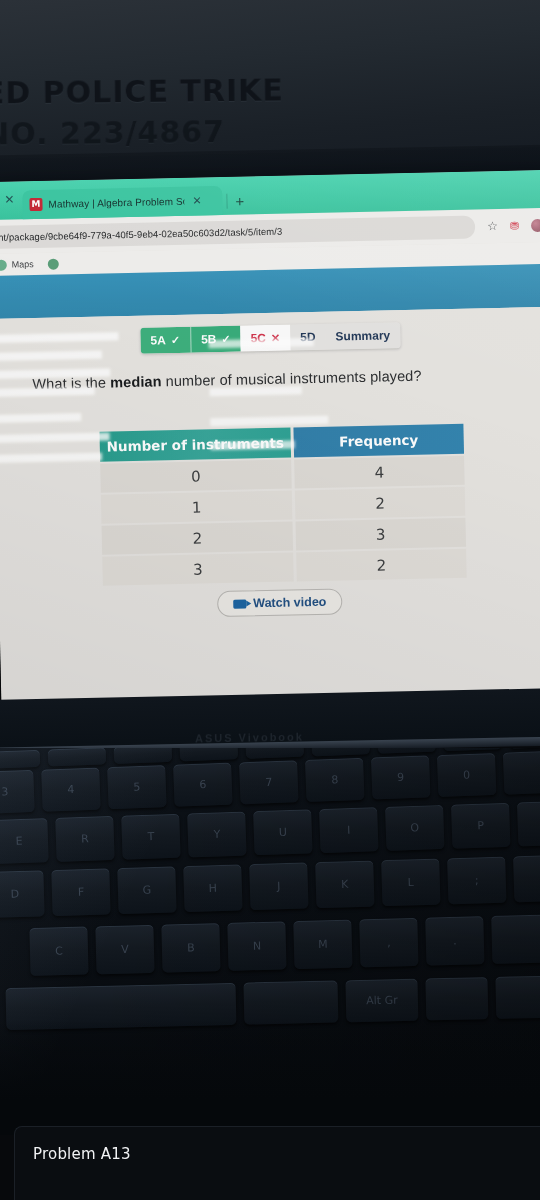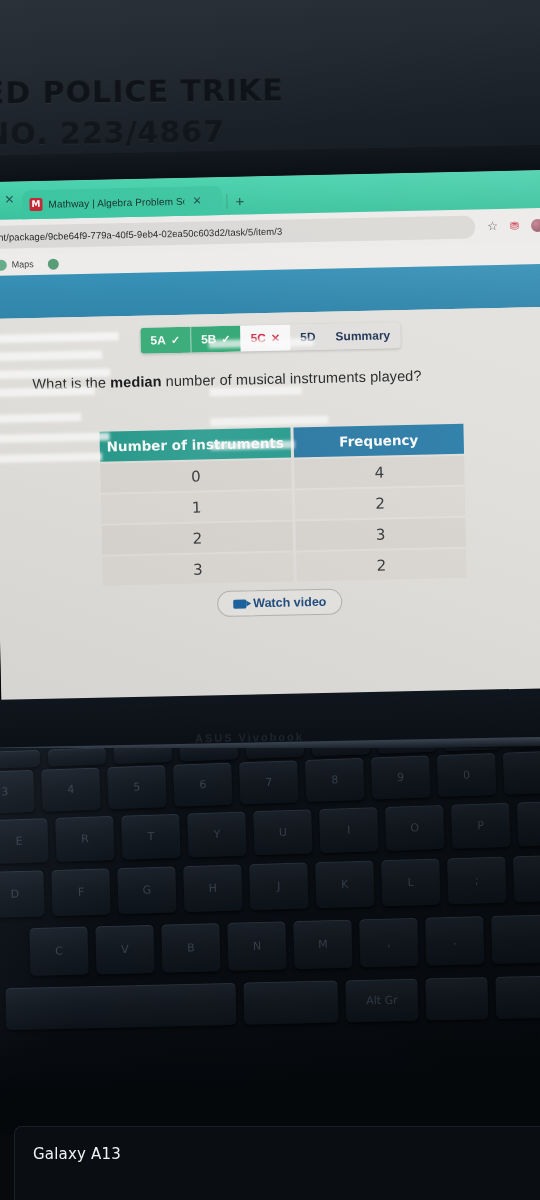--- a/index.html
+++ b/index.html
@@ -548,7 +548,7 @@
   <div class="deck-shadow"></div>
 
   <div class="phone-plate"></div>
-  <div class="galaxy">Galaxy A13</div>
+  <div class="galaxy">Problem A13</div>
 
 </div>
 

